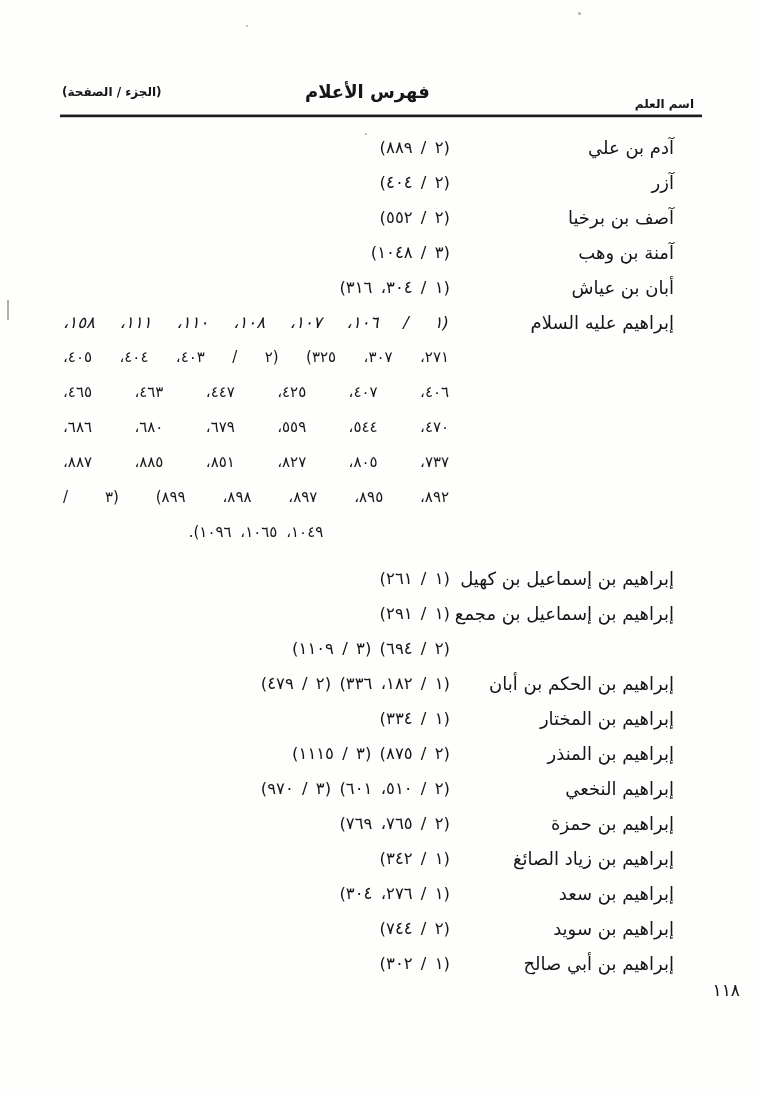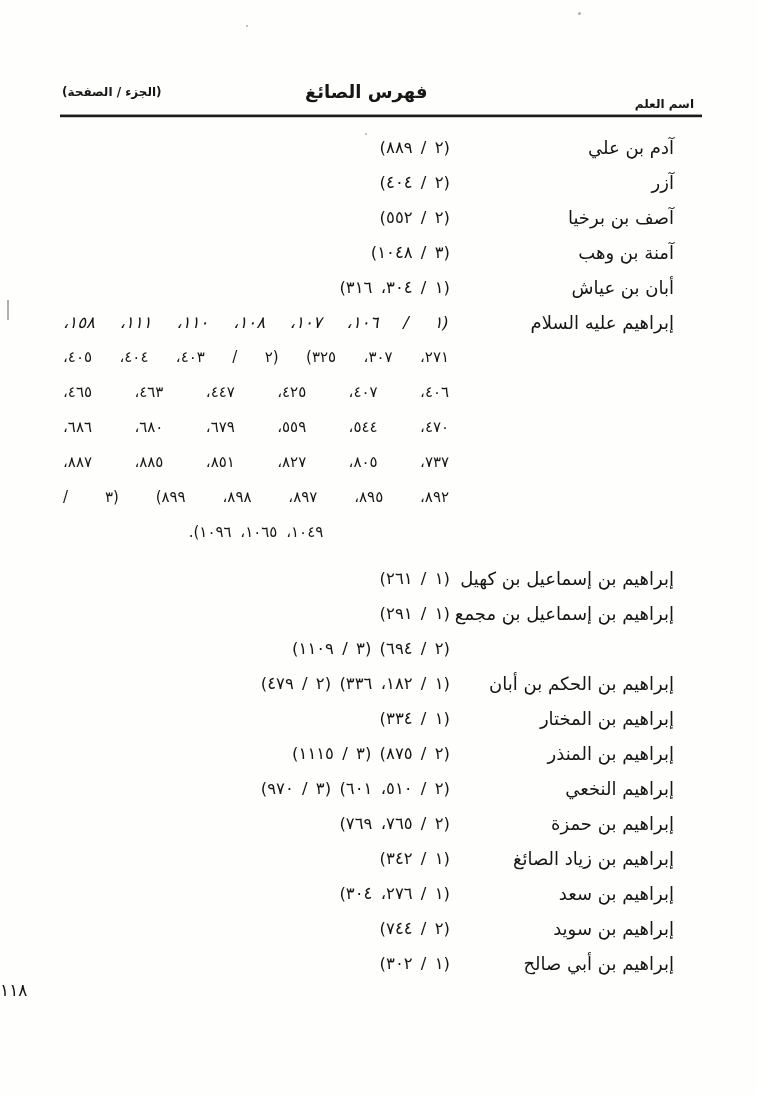--- a/index.html
+++ b/index.html
@@ -71,7 +71,7 @@
 <div class="page">
 
   <div class="hdr hdr-right">اسم العلم</div>
-  <div class="hdr hdr-center">فهرس الصائغ</div>
+  <div class="hdr hdr-center">فهرس الأعلام</div>
   <div class="hdr hdr-left">(الجزء / الصفحة)</div>
   <div class="rule"></div>
 

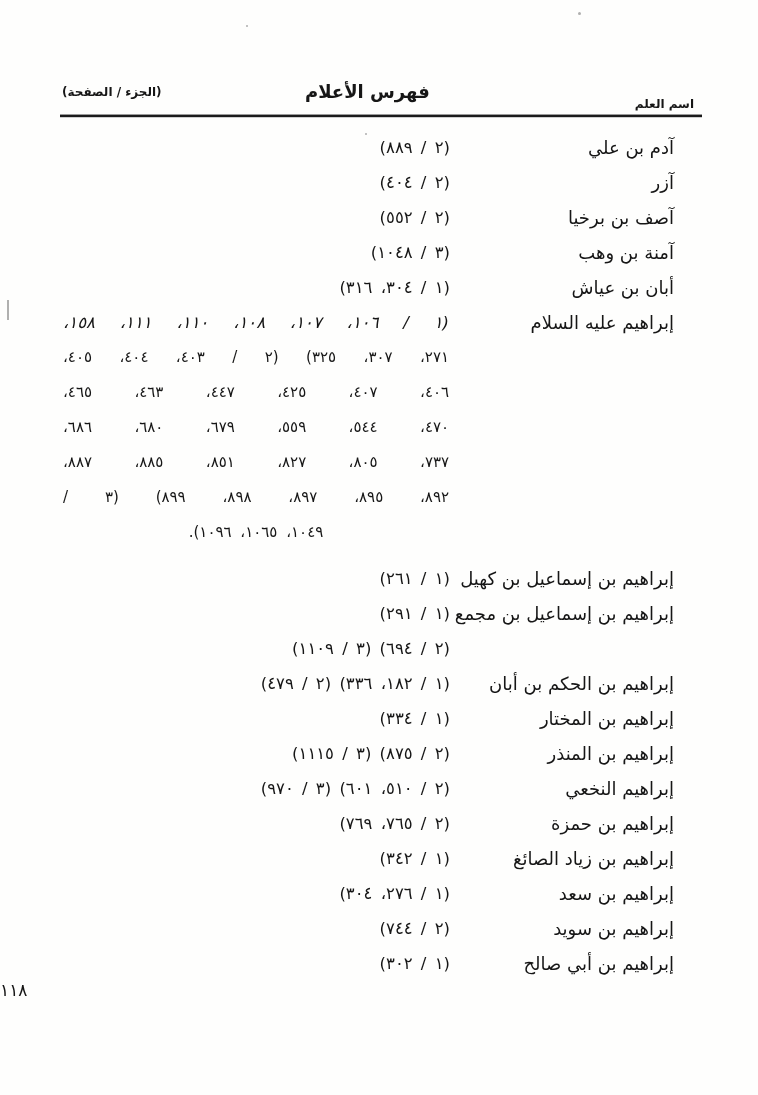--- a/index.html
+++ b/index.html
@@ -56,7 +56,7 @@
   
   .pageno{
     position:absolute;top:980px;left:0;width:740px;
-    text-align:left;font-size:17px;letter-spacing:2px;
+    text-align:right;font-size:17px;letter-spacing:2px;
   }
   
   .speck{position:absolute;background:#6f6f6f;opacity:.55;}

